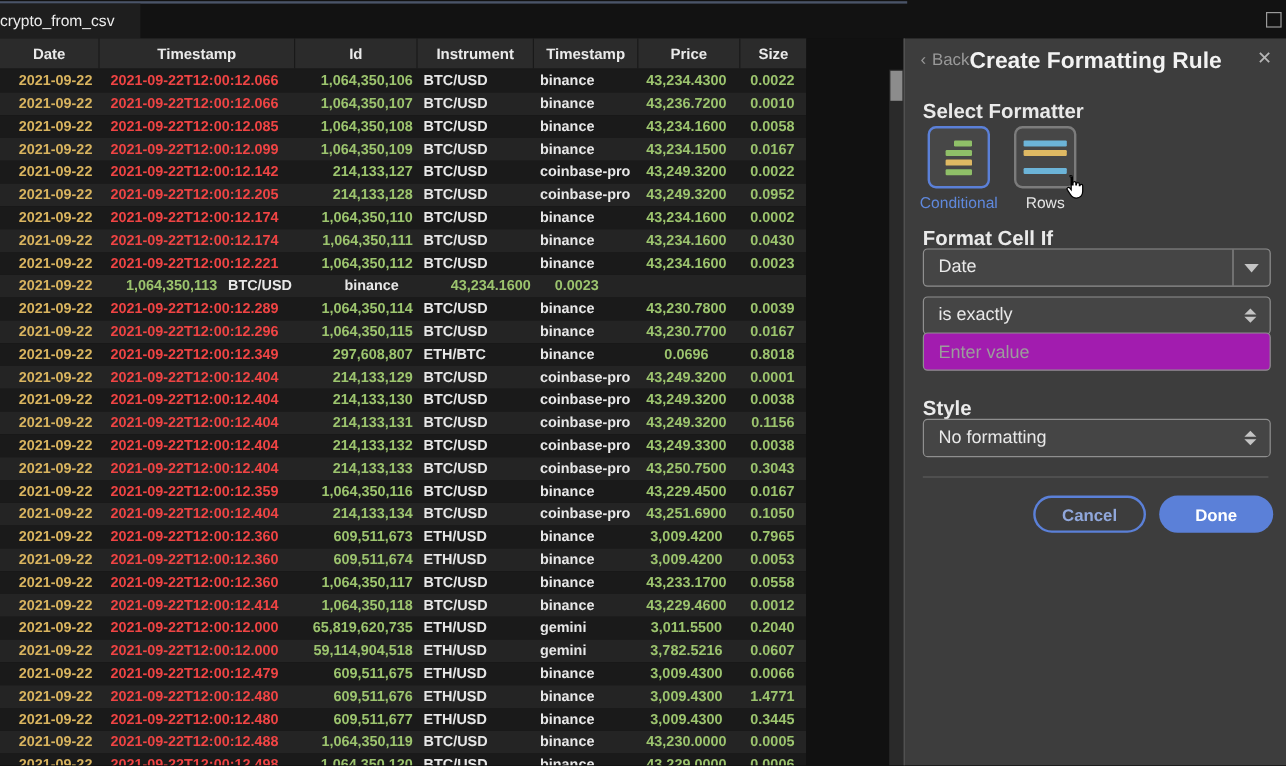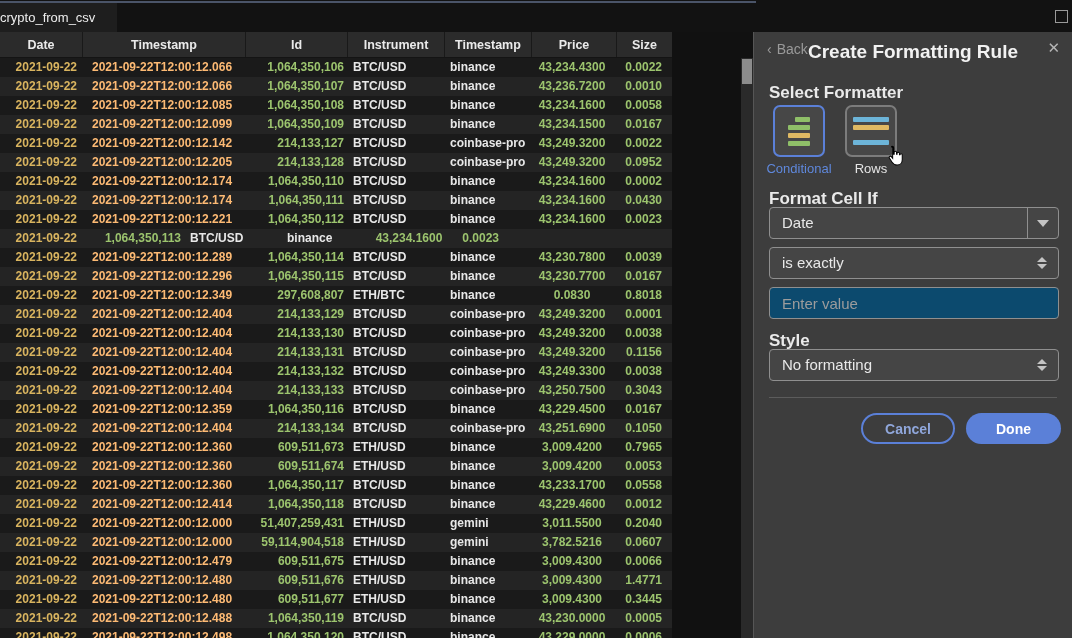--- a/index.html
+++ b/index.html
@@ -36,7 +36,7 @@
   .c0{width:83px;}  .c1{width:163px;} .c2{width:102px;} .c3{width:97px;}
   .c4{width:87px;}  .c5{width:85px;}  .c6{width:55px;}
   .cell.c0{text-align:right;padding-right:6px;color:#d9b45f;}
-  .cell.c1{padding-left:9px;color:#fdba74;}
+  .cell.c1{padding-left:9px;color:#ef4444;}
   .cell.c2{text-align:right;padding-right:4px;color:#9cc46e;}
   .cell.c3{padding-left:5px;color:#e8e8e8;}
   .cell.c4{padding-left:5px;color:#e8e8e8;}

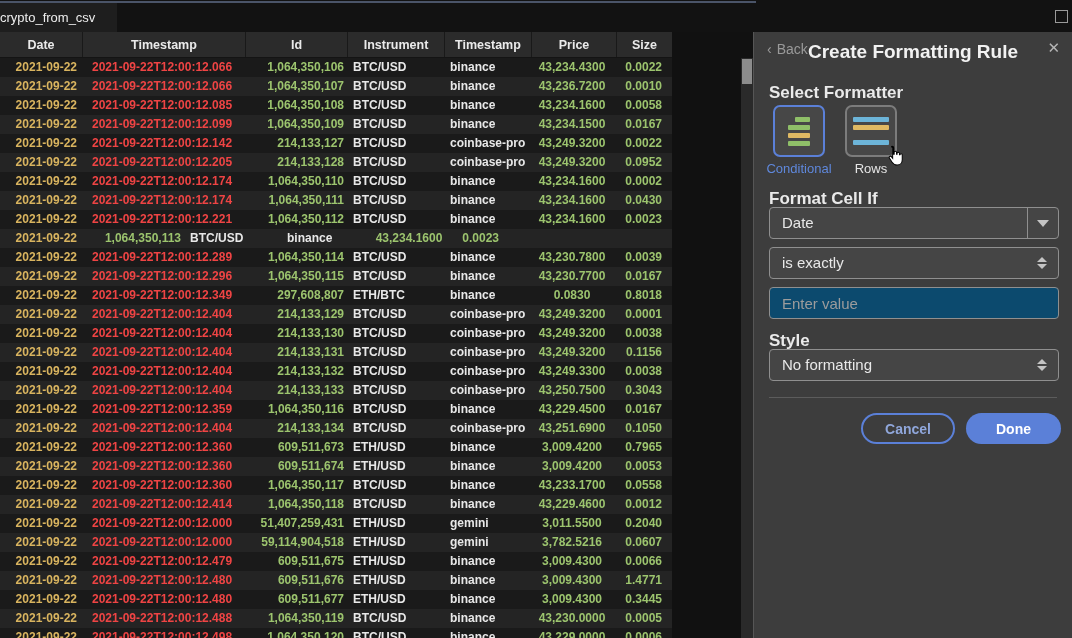--- a/index.html
+++ b/index.html
@@ -237,7 +237,7 @@
       <div class="cell c2">297,608,807</div>
       <div class="cell c3">ETH/BTC</div>
       <div class="cell c4">binance</div>
-      <div class="cell c5">0.0830</div>
+      <div class="cell c5">0.0696</div>
       <div class="cell c6">0.8018</div>
     </div>
     <div class="row">

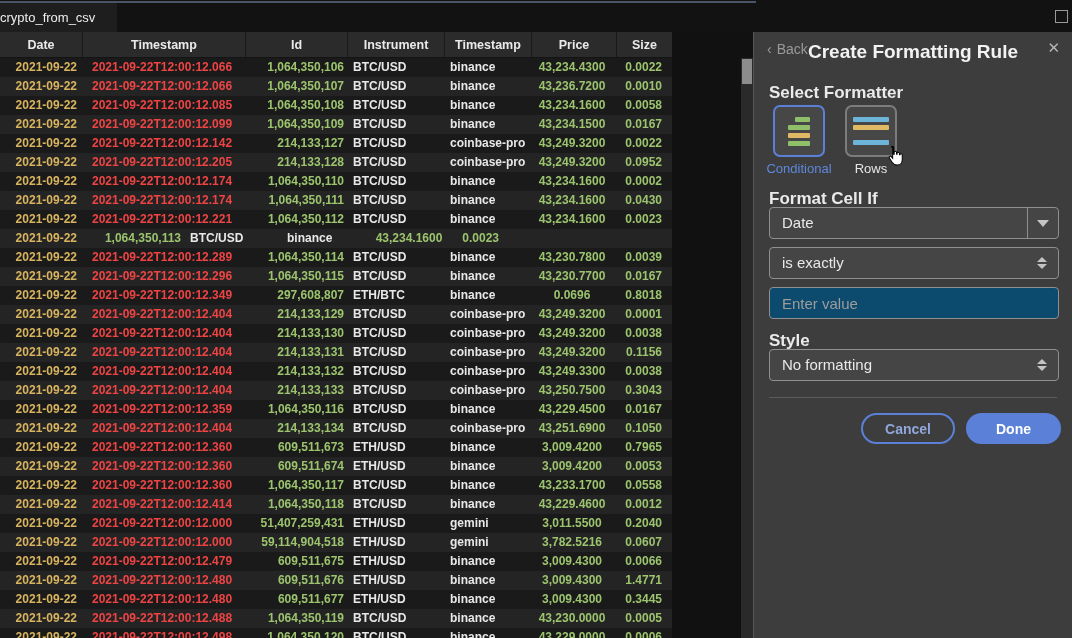--- a/index.html
+++ b/index.html
@@ -91,7 +91,7 @@
   .updown{position:absolute;right:11px;top:9px;display:flex;flex-direction:column;align-items:center;}
   .updown .u{width:0;height:0;border-left:5px solid transparent;border-right:5px solid transparent;border-bottom:5px solid #c4c4c4;margin-bottom:2px;}
   .updown .d{width:0;height:0;border-left:5px solid transparent;border-right:5px solid transparent;border-top:5px solid #c4c4c4;}
-  .tinput{top:255px;background:#0c4a6e;}
+  .tinput{top:245px;background:#a21caf;}
   .tinput::placeholder{color:#9c9c9c;}
   input.tinput{outline:none;font-family:"Liberation Sans",sans-serif;}
   .lbl-select{top:51px;} .lbl-format{top:157px;} .lbl-style{top:299px;}

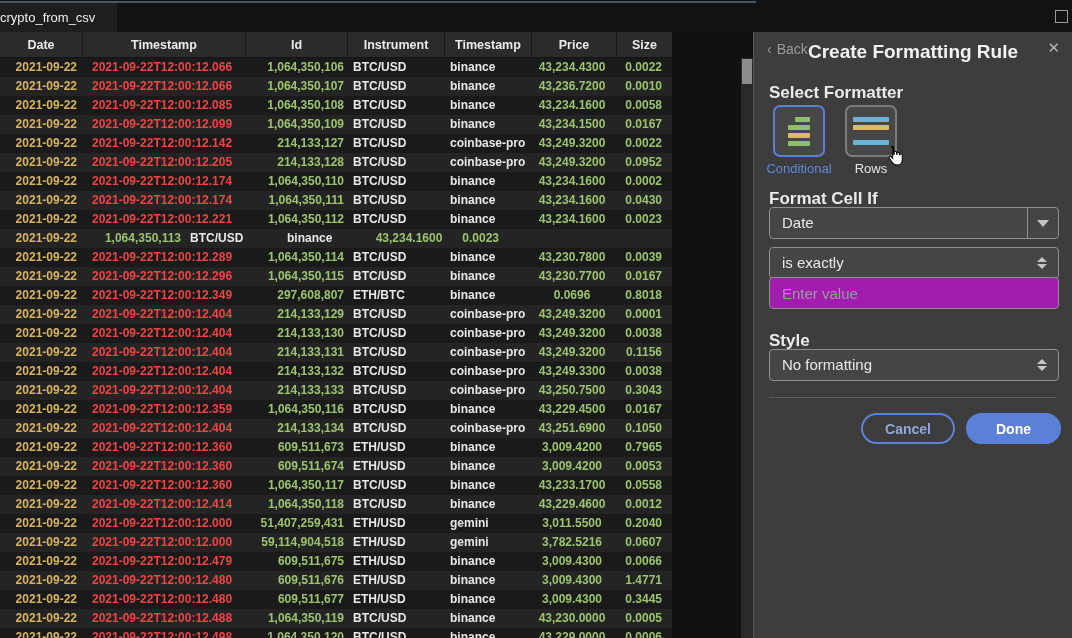--- a/index.html
+++ b/index.html
@@ -342,7 +342,7 @@
     <div class="row">
       <div class="cell c0">2021-09-22</div>
       <div class="cell c1">2021-09-22T12:00:12.000</div>
-      <div class="cell c2">51,407,259,431</div>
+      <div class="cell c2">65,819,620,735</div>
       <div class="cell c3">ETH/USD</div>
       <div class="cell c4">gemini</div>
       <div class="cell c5">3,011.5500</div>

